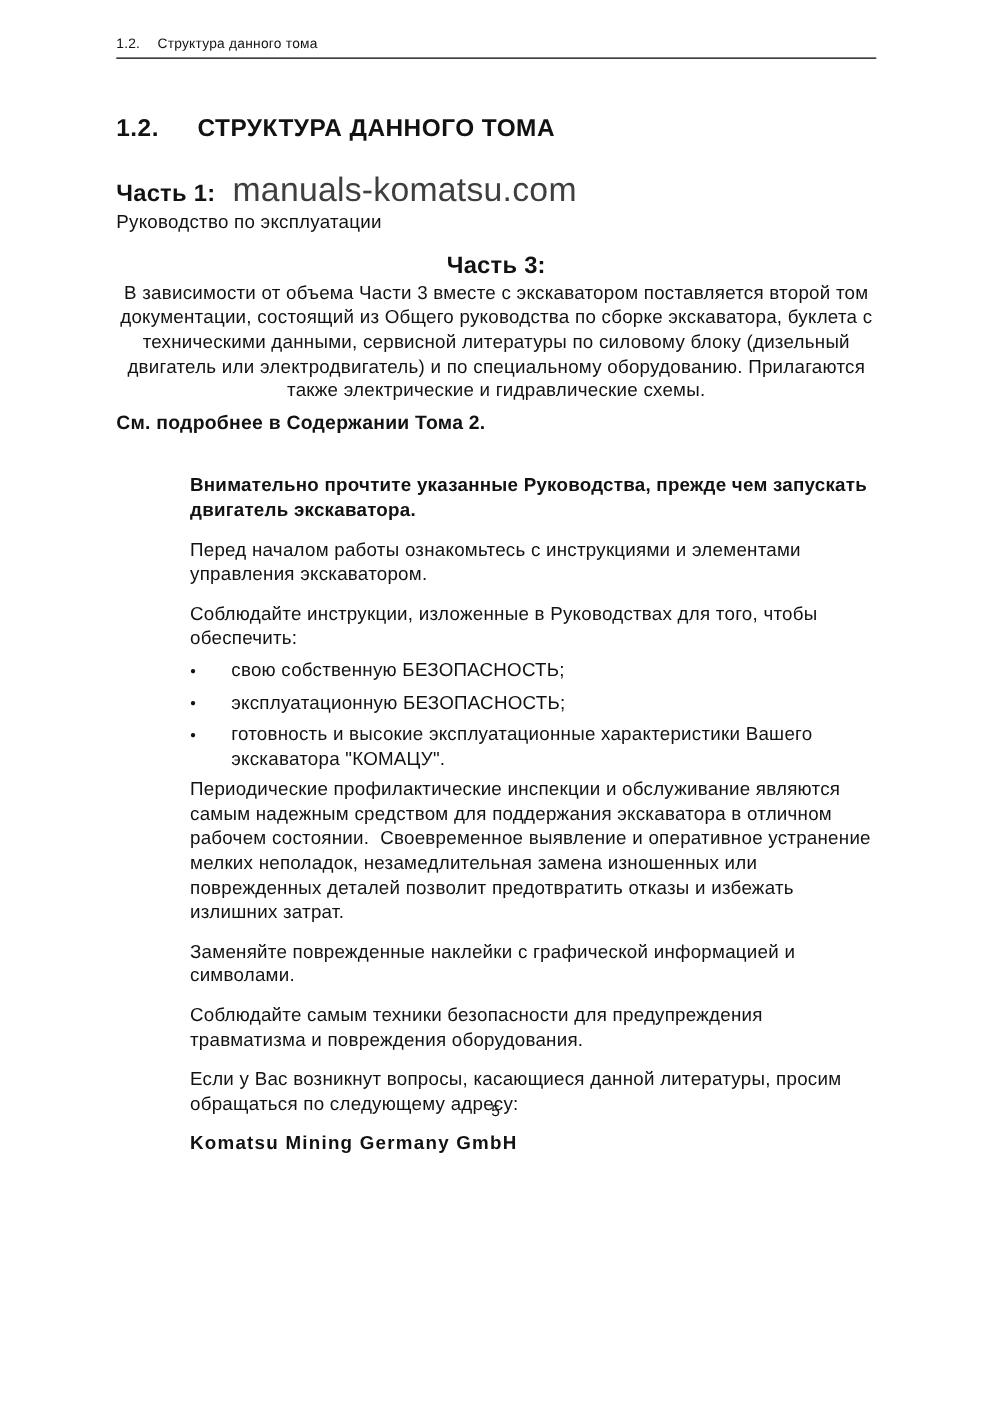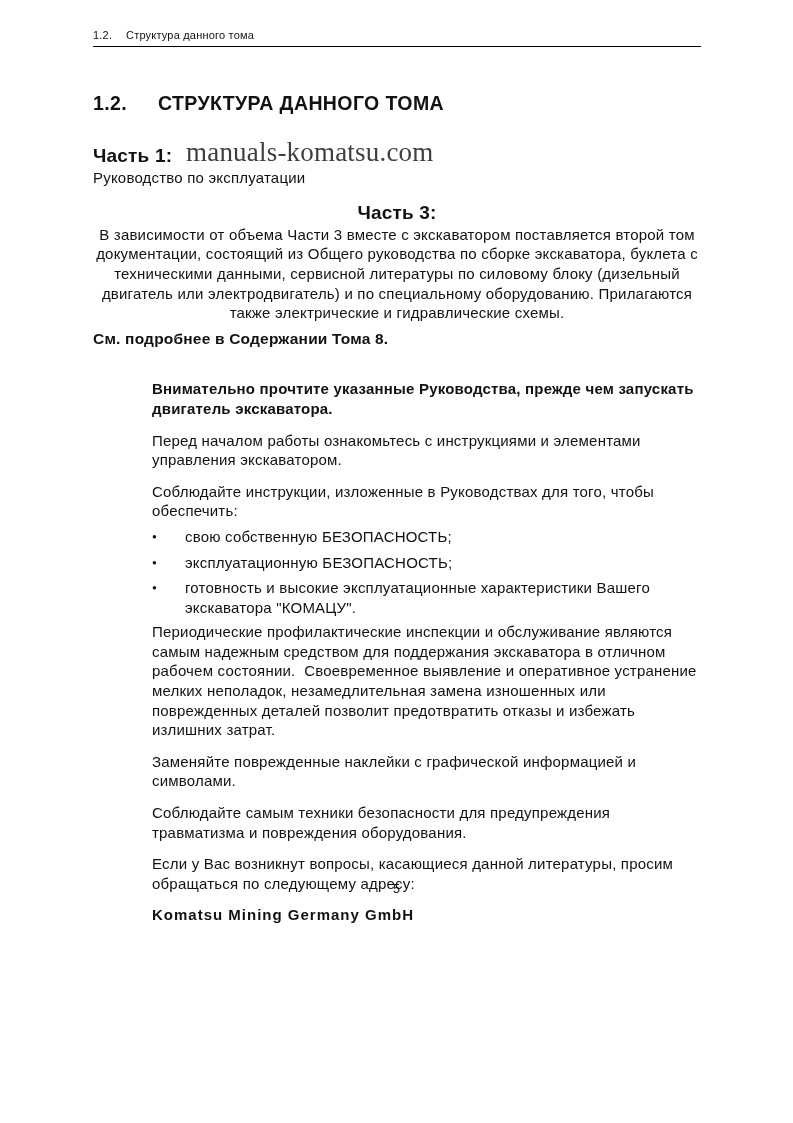--- a/index.html
+++ b/index.html
@@ -30,7 +30,6 @@
     color:#3f3f3f;
     letter-spacing:0.2px;
     white-space:nowrap;
-    font-family:Liberation Serif, serif;
   }
 
   

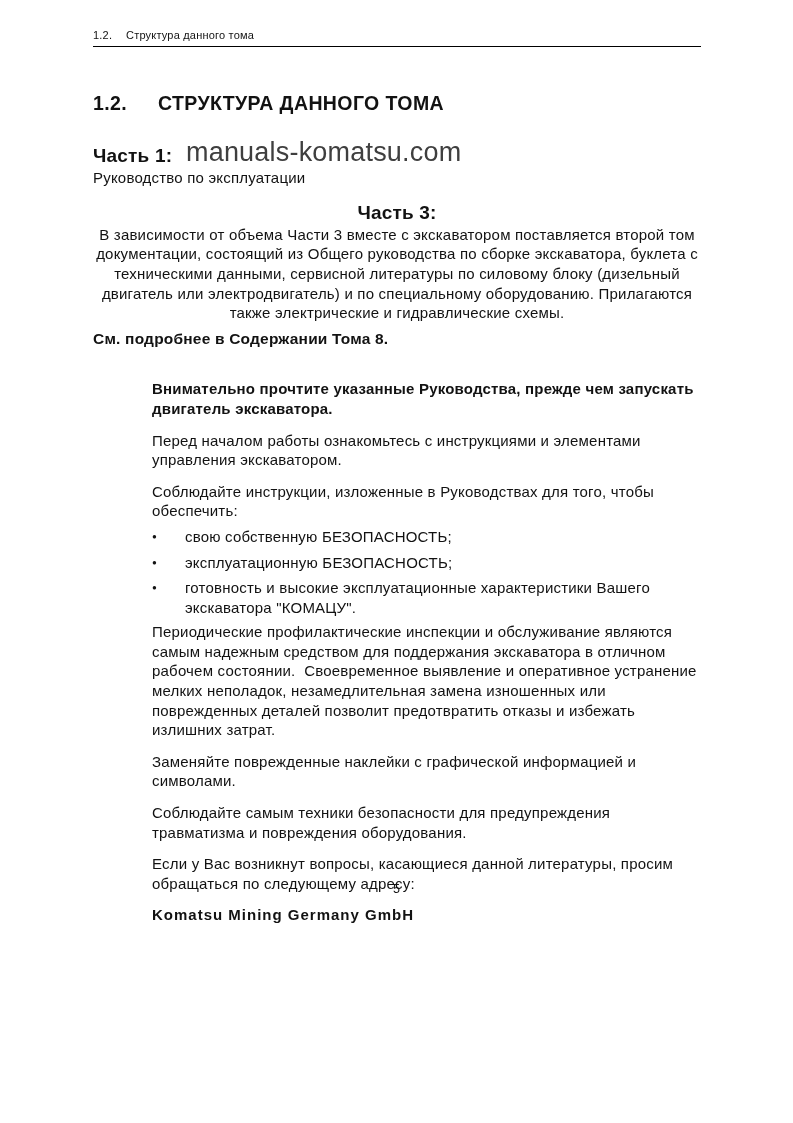--- a/index.html
+++ b/index.html
@@ -103,7 +103,7 @@
       <p class="part-body">В зависимости от объема Части 3 вместе с экскаватором поставляется второй том документации, состоящий из Общего руководства по сборке экскаватора, буклета с техническими данными, сервисной литературы по силовому блоку (дизельный двигатель или электродвигатель) и по специальному оборудованию. Прилагаются также электрические и гидравлические схемы.</p>
     </div>
 
-    <p class="see-more">См. подробнее в Содержании Тома 8.</p>
+    <p class="see-more">См. подробнее в Содержании Тома 2.</p>
 
     <div class="notice">
       <p class="lead">Внимательно прочтите указанные Руководства, прежде чем запускать двигатель экскаватора.</p>

